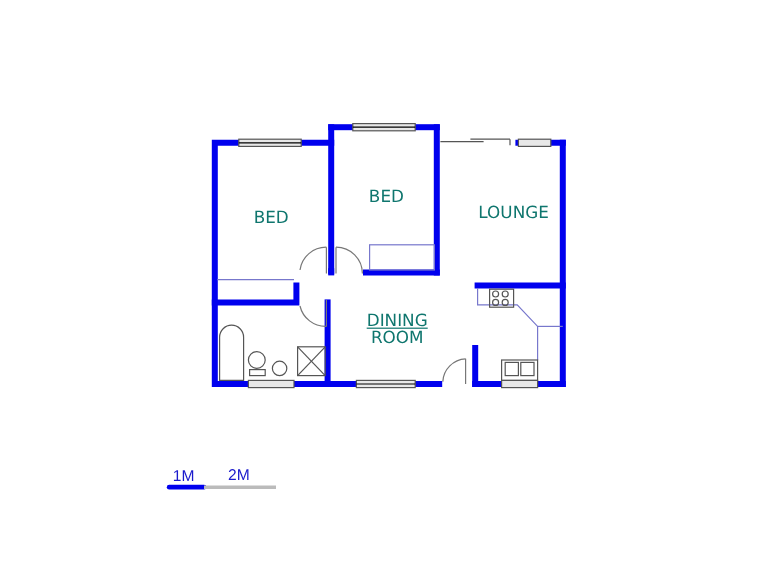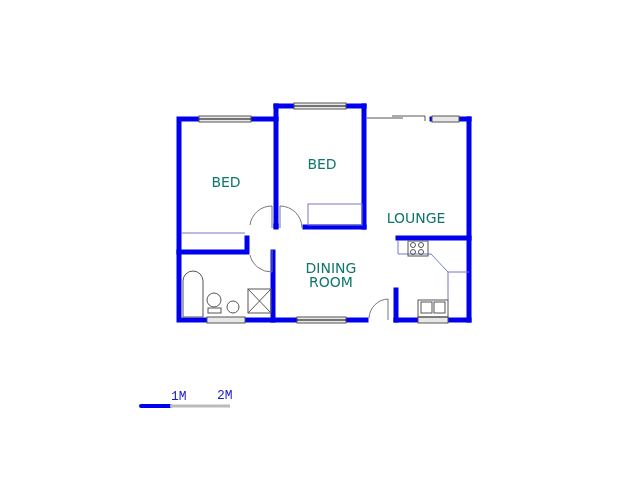--- a/index.html
+++ b/index.html
@@ -108,7 +108,7 @@
 
 <div class="label" style="left:200px; top:175px; width:52px;">BED</div>
 <div class="label" style="left:296px; top:157px; width:52px;">BED</div>
-<div class="label" style="left:378px; top:171px; width:76px;margin-top:40px;">LOUNGE</div>
+<div class="label" style="left:390px; top:171px; width:76px;">LOUNGE</div>
 <div class="label" style="left:296px; top:261px; width:70px;">DINING</div>
 <div class="label" style="left:296px; top:275px; width:70px;">ROOM</div>
 

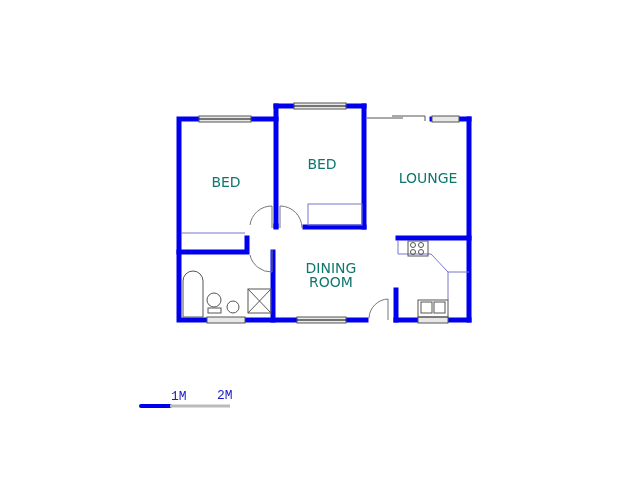--- a/index.html
+++ b/index.html
@@ -109,7 +109,7 @@
 <div class="label" style="left:200px; top:175px; width:52px;">BED</div>
 <div class="label" style="left:296px; top:157px; width:52px;">BED</div>
 <div class="label" style="left:390px; top:171px; width:76px;">LOUNGE</div>
-<div class="label" style="left:296px; top:261px; width:70px;">DINING</div>
+<div class="label" style="left:296px; top:261px; width:70px;text-decoration:underline;">DINING</div>
 <div class="label" style="left:296px; top:275px; width:70px;">ROOM</div>
 
 <div class="scale-label" style="left:144px; top:390px;">1M</div>

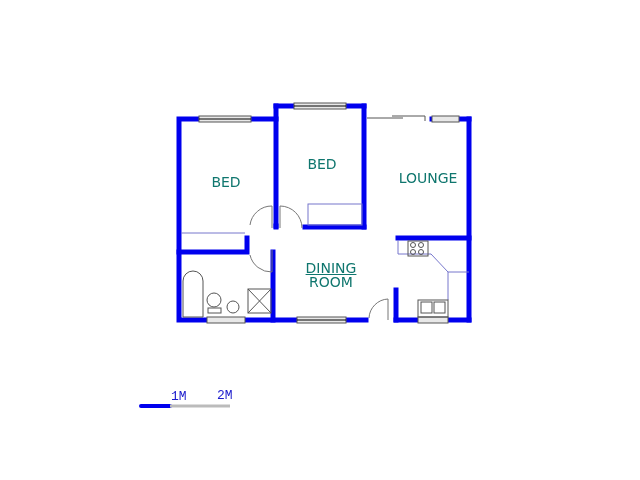--- a/index.html
+++ b/index.html
@@ -6,7 +6,7 @@
   body { width: 640px; height: 480px; position: relative; overflow: hidden; font-family: "DejaVu Sans", sans-serif; }
   svg { position: absolute; left: 0; top: 0; }
   .label { position: absolute; color: #0f766e; font-family: "DejaVu Sans", sans-serif; font-size: 14px; text-align: center; line-height: 14px; white-space: nowrap; }
-  .scale-label { position: absolute; color: #1a1acc; font-family: Liberation Mono, monospace; font-size: 13px; line-height: 13px; margin-left: 27px; }
+  .scale-label { position: absolute; color: #1a1acc; font-family: Liberation Sans, sans-serif; font-size: 13px; line-height: 13px; }
 </style>
 </head>
 <body>

